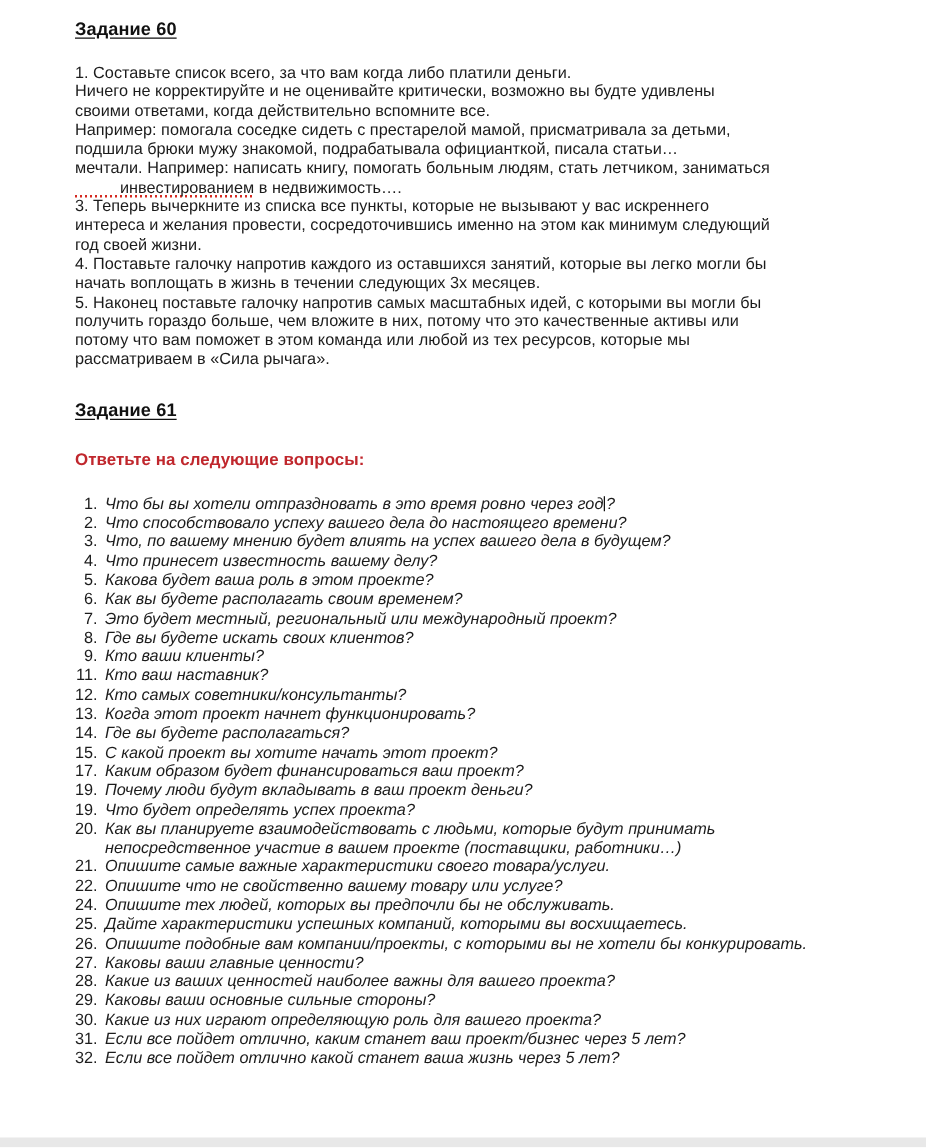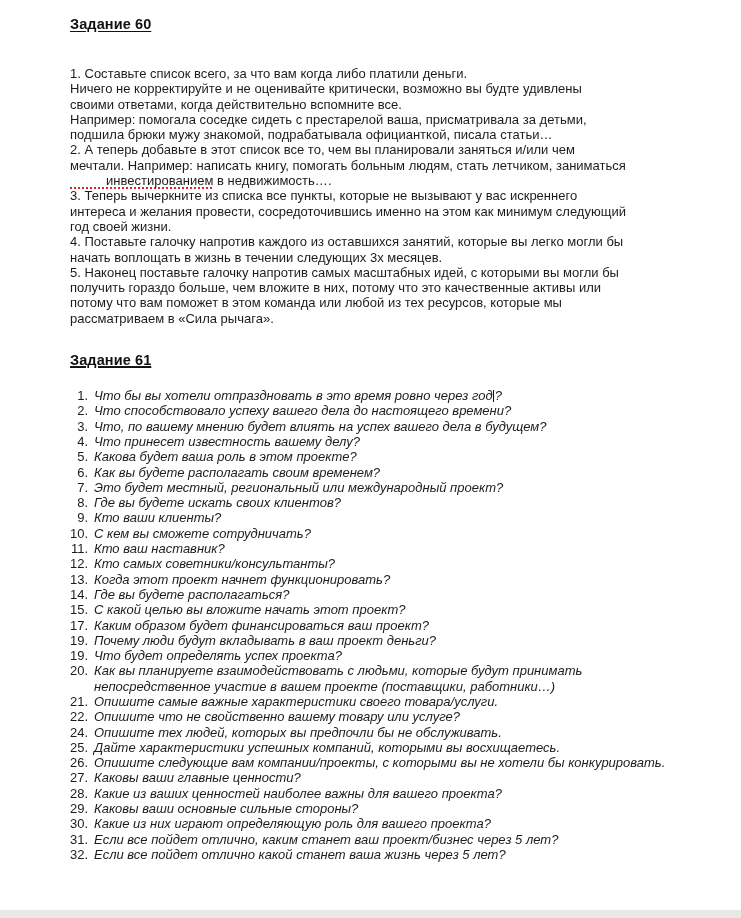--- a/index.html
+++ b/index.html
@@ -23,7 +23,7 @@
   }
   .content {
     position: absolute;
-    left: 70px;
+    left: 60px;
     top: 16px;
     width: 645px;
   }

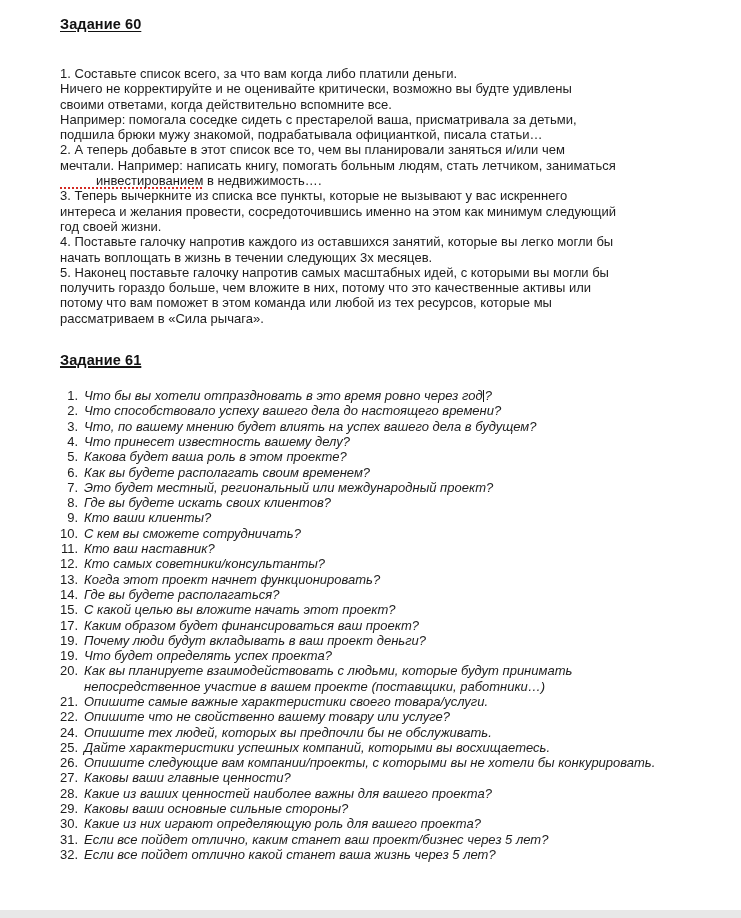--- a/index.html
+++ b/index.html
@@ -46,7 +46,7 @@
 
   
   .prose-block {
-    margin-top: 33px;
+    margin-top: 17px;
   }
   .prose-line {
     font-size: 13px;

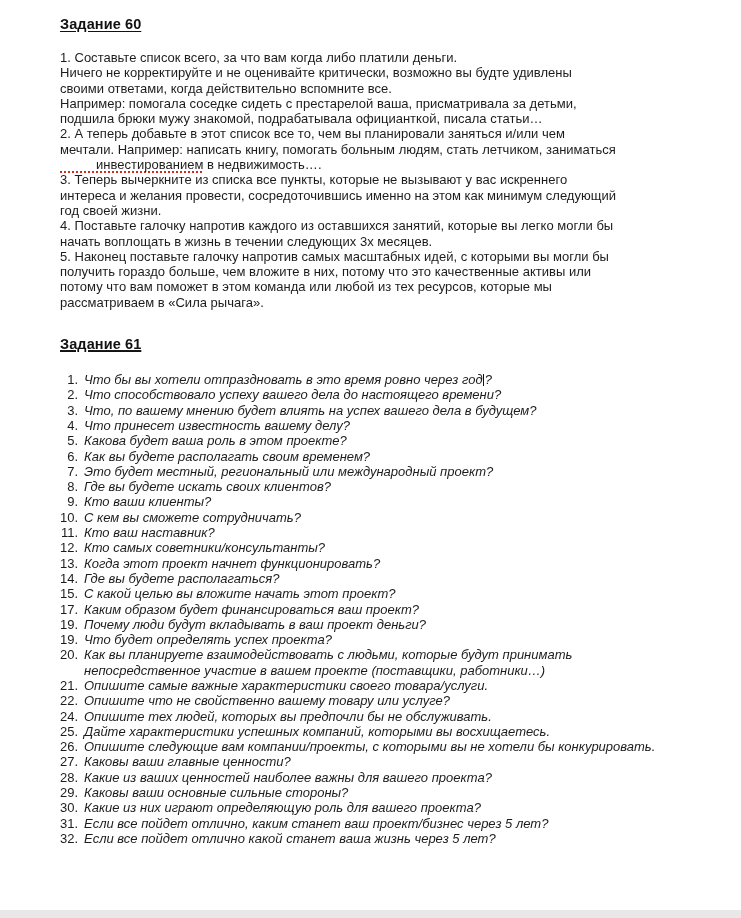--- a/index.html
+++ b/index.html
@@ -139,7 +139,7 @@
           <div class="prose-line">1. Составьте список всего, за что вам когда либо платили деньги.</div>
           <div class="prose-line">Ничего не корректируйте и не оценивайте критически, возможно вы будте удивлены</div>
           <div class="prose-line">своими ответами, когда действительно вспомните все.</div>
-          <div class="prose-line">Например: помогала соседке сидеть с престарелой ваша, присматривала за детьми,</div>
+          <div class="prose-line">Например: помогала соседке сидеть с престарелой мамой, присматривала за детьми,</div>
           <div class="prose-line">подшила брюки мужу знакомой, подрабатывала официанткой, писала статьи…</div>
           <div class="prose-line">2. А теперь добавьте в этот список все то, чем вы планировали заняться и/или чем</div>
           <div class="prose-line">мечтали. Например: написать книгу, помогать больным людям, стать летчиком, заниматься</div>

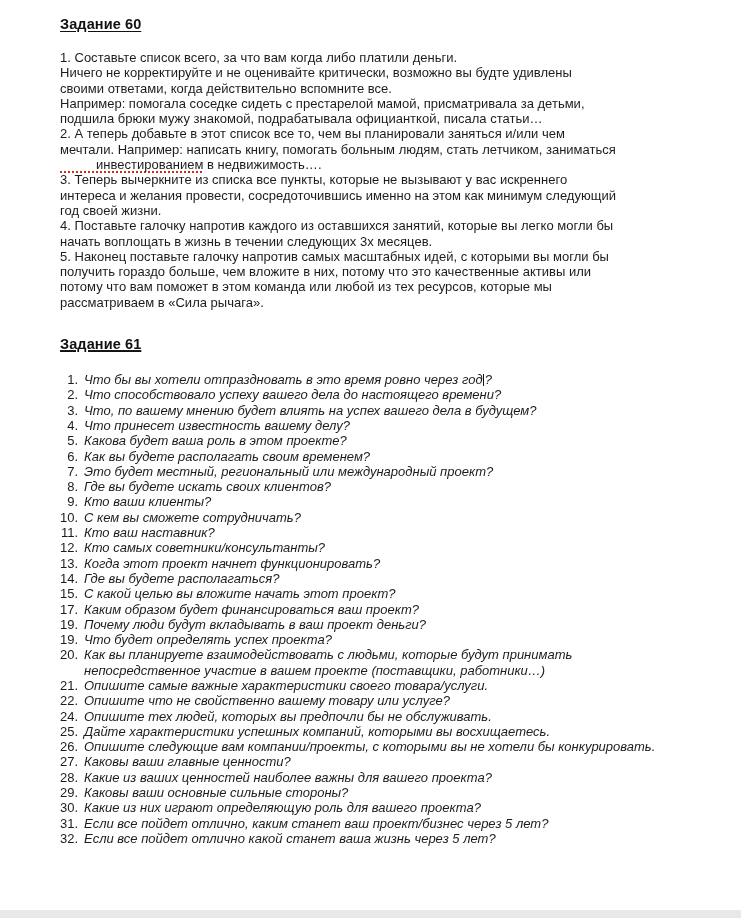--- a/index.html
+++ b/index.html
@@ -141,7 +141,6 @@
           <div class="prose-line">своими ответами, когда действительно вспомните все.</div>
           <div class="prose-line">Например: помогала соседке сидеть с престарелой мамой, присматривала за детьми,</div>
           <div class="prose-line">подшила брюки мужу знакомой, подрабатывала официанткой, писала статьи…</div>
-          <div class="prose-line">2. А теперь добавьте в этот список все то, чем вы планировали заняться и/или чем</div>
           <div class="prose-line">мечтали. Например: написать книгу, помогать больным людям, стать летчиком, заниматься</div>
         </div>
 

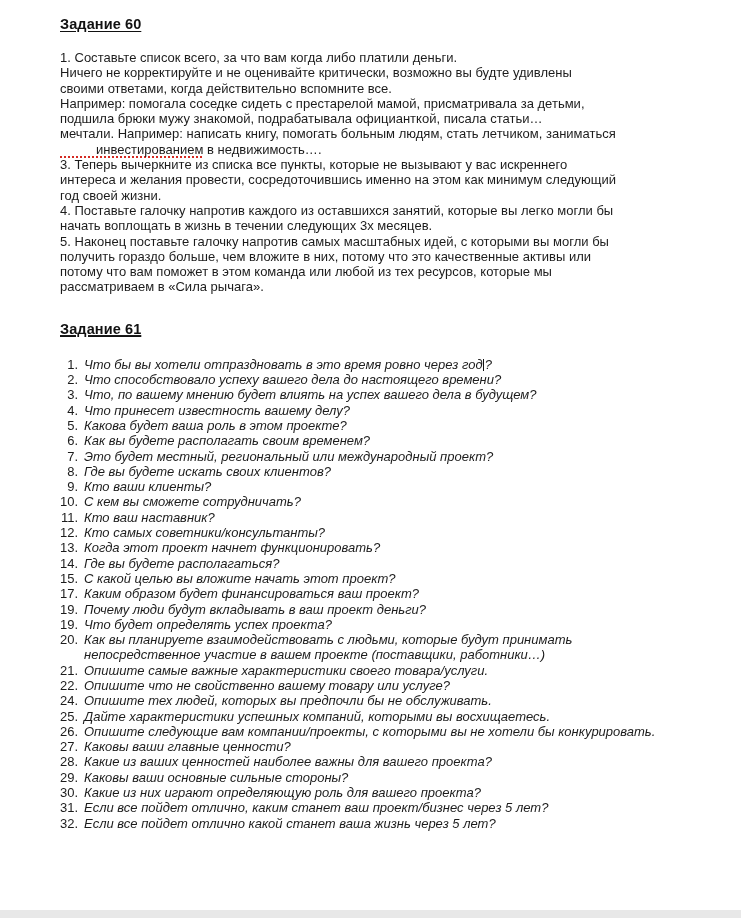--- a/index.html
+++ b/index.html
@@ -41,7 +41,6 @@
   }
   .heading-61-wrap {
     margin-top: 26px;
-    text-decoration: underline;
   }
 
   

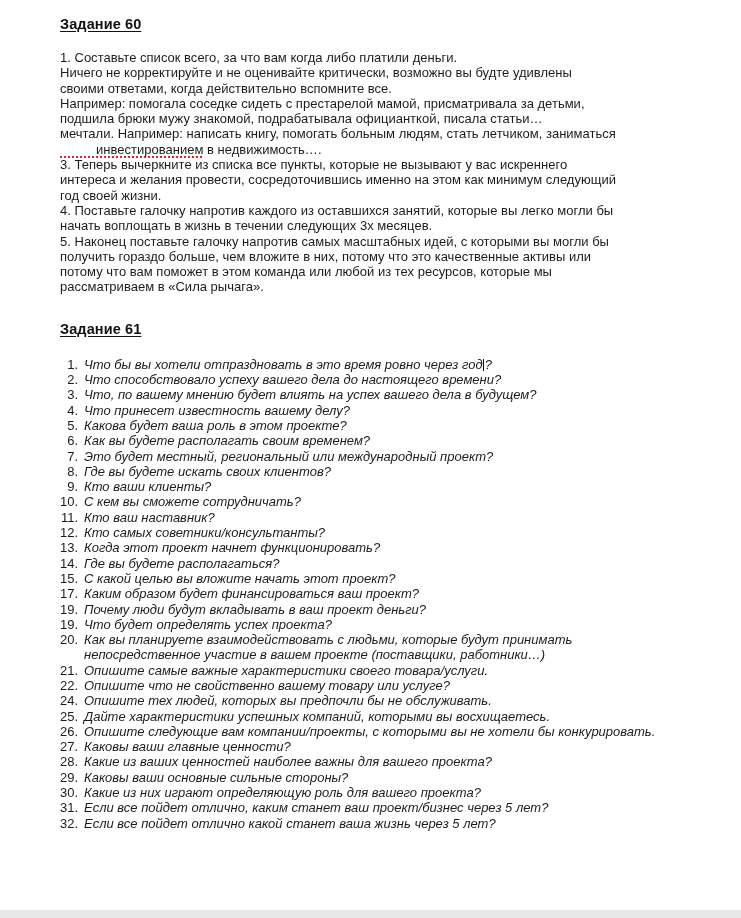--- a/index.html
+++ b/index.html
@@ -162,6 +162,7 @@
       <div class="section-heading">Задание 61</div>
     </div>
 
+    <div class="red-instruction">Ответьте на следующие вопросы:</div>
 
     <div class="question-list" id="question-list">
         <div class="q-item">

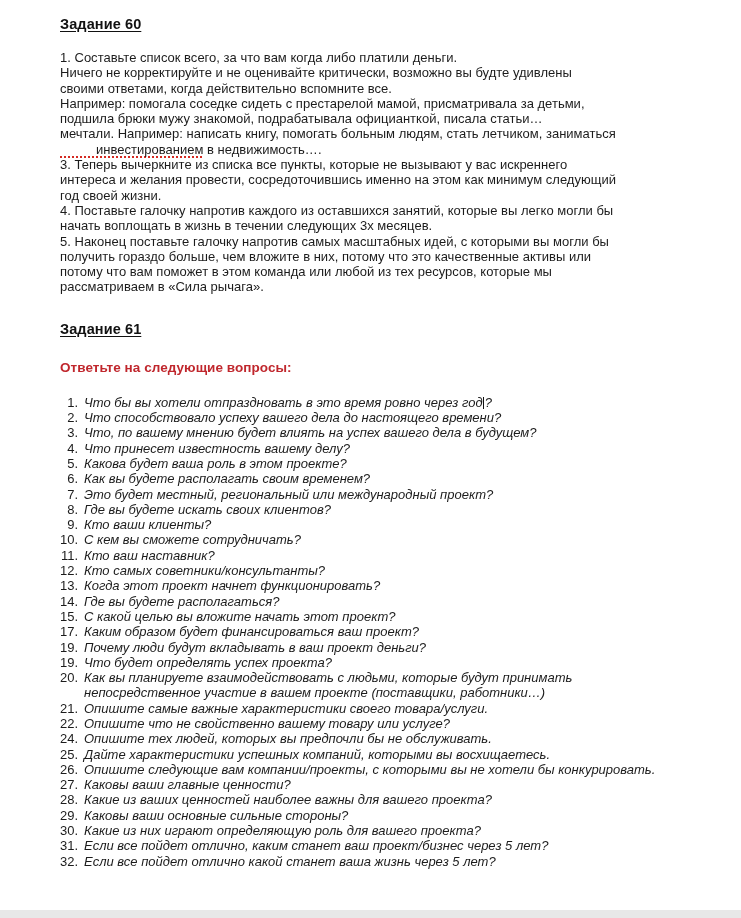--- a/index.html
+++ b/index.html
@@ -202,10 +202,6 @@
           <span class="q-text">Кто ваши клиенты?</span>
         </div>
         <div class="q-item">
-          <span class="q-num">10.</span>
-          <span class="q-text">С кем вы сможете сотрудничать?</span>
-        </div>
-        <div class="q-item">
           <span class="q-num">11.</span>
           <span class="q-text">Кто ваш наставник?</span>
         </div>

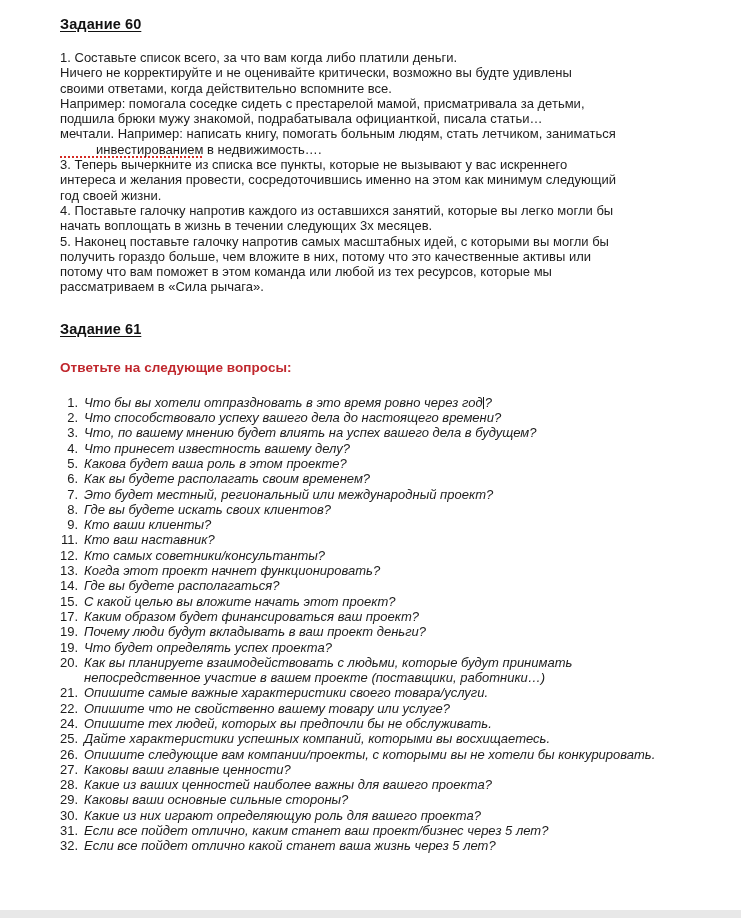--- a/index.html
+++ b/index.html
@@ -219,7 +219,7 @@
         </div>
         <div class="q-item">
           <span class="q-num">15.</span>
-          <span class="q-text">С какой целью вы вложите начать этот проект?</span>
+          <span class="q-text">С какой проект вы хотите начать этот проект?</span>
         </div>
         <div class="q-item">
           <span class="q-num">17.</span>

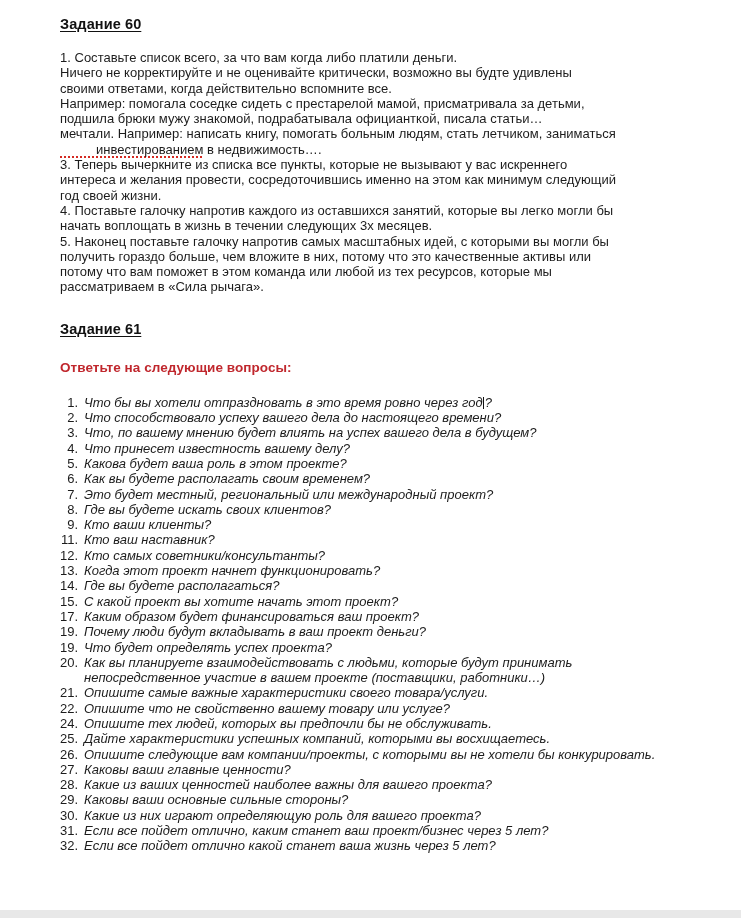--- a/index.html
+++ b/index.html
@@ -256,7 +256,7 @@
         </div>
         <div class="q-item">
           <span class="q-num">26.</span>
-          <span class="q-text">Опишите следующие вам компании/проекты, с которыми вы не хотели бы конкурировать.</span>
+          <span class="q-text">Опишите подобные вам компании/проекты, с которыми вы не хотели бы конкурировать.</span>
         </div>
         <div class="q-item">
           <span class="q-num">27.</span>

